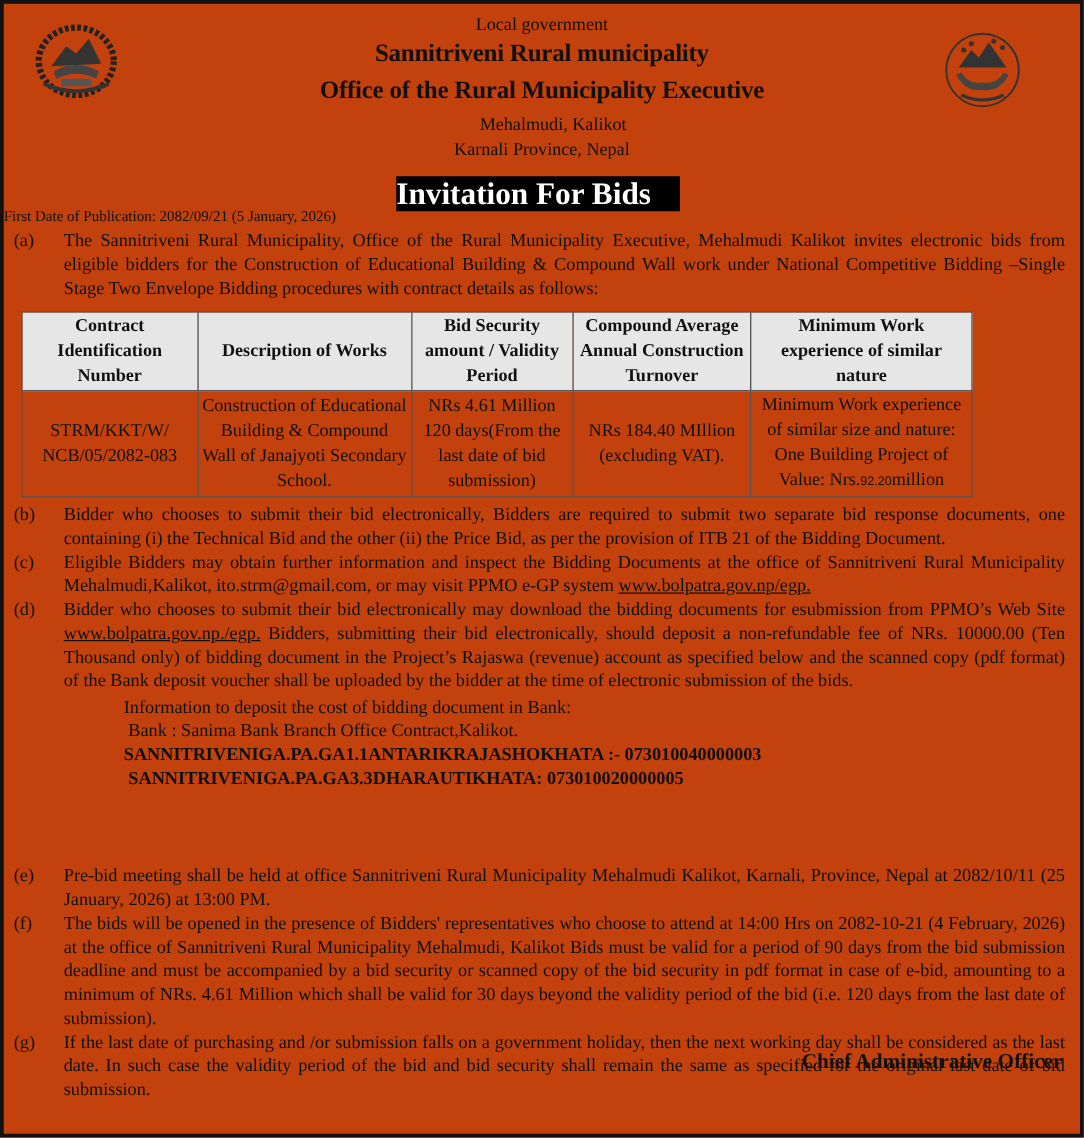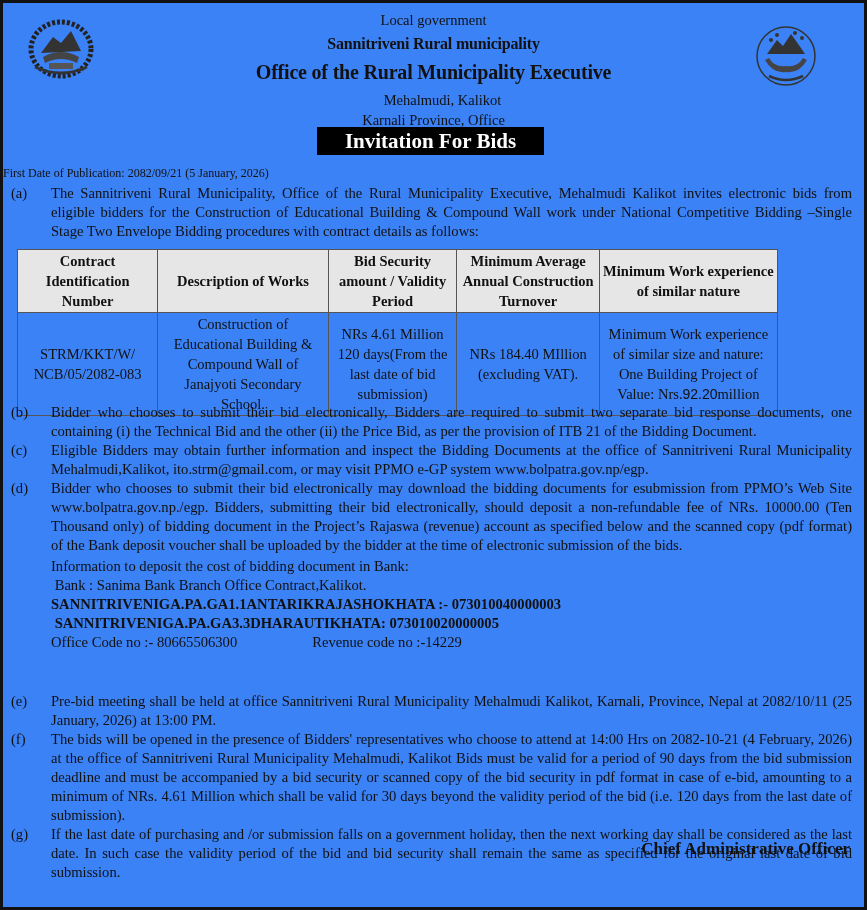--- a/index.html
+++ b/index.html
@@ -9,7 +9,7 @@
     box-sizing: border-box;
     width: 867px; height: 910px;
     border: 3px solid #111;
-    background: #3b82f6;
+    background: #c2410c;
     color: #111;
     font-family: "Liberation Serif", "DejaVu Serif", serif;
     font-size: 14.6px;

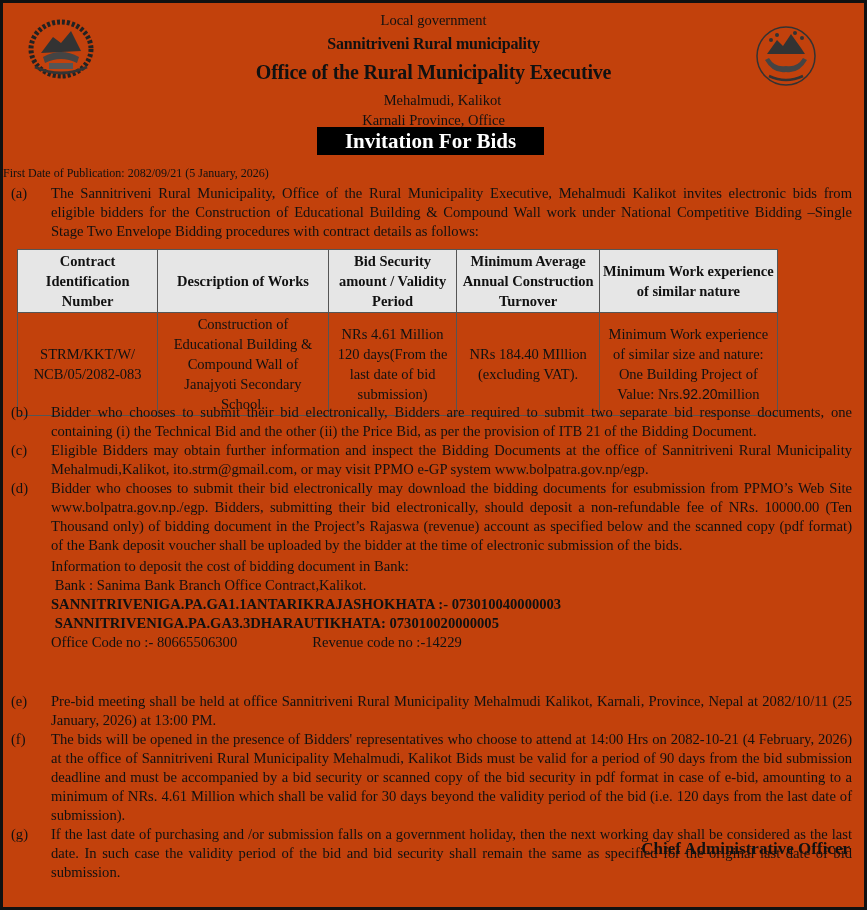--- a/index.html
+++ b/index.html
@@ -20,7 +20,7 @@
   .logo-right { left: 750px; top: 21px; width: 66px; height: 64px; }
   .header { text-align: center; }
   .h-local { position: absolute; left: 0; right: 0; top: 8px; font-size: 14.5px; }
-  .h-muni { position: absolute; left: 0; right: 0; top: 31px; font-size: 16px; font-weight: bold; letter-spacing: -0.2px; }
+  .h-muni { position: absolute; left: 0; right: 0; top: 31px; font-size: 20px; font-weight: bold; letter-spacing: -0.2px; }
   .h-office { position: absolute; left: 0; right: 0; top: 60px; font-size: 20px; font-weight: bold; letter-spacing: -0.2px; }
   .h-addr1 { position: absolute; left: 18px; right: 0; top: 88px; font-size: 14.5px; }
   .h-addr2 { position: absolute; left: 0; right: 0; top: 108px; font-size: 14.5px; }

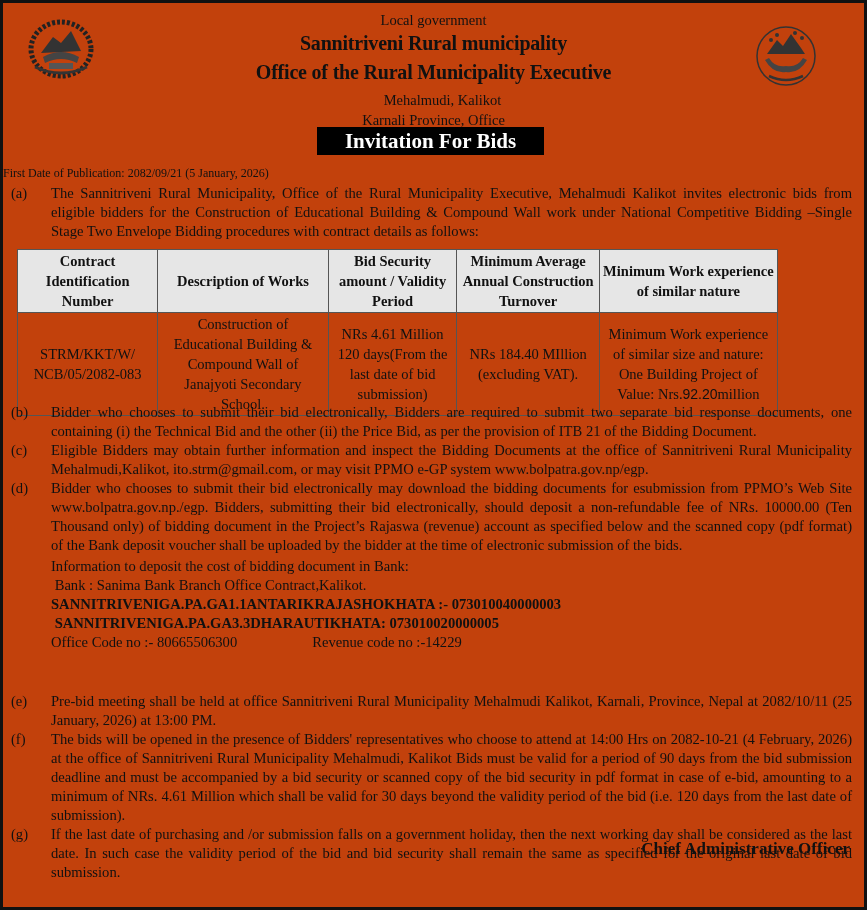--- a/index.html
+++ b/index.html
@@ -86,7 +86,7 @@
     <div class="h-muni">Sannitriveni Rural municipality</div>
     <div class="h-office">Office of the Rural Municipality Executive</div>
     <div class="h-addr1">Mehalmudi, Kalikot</div>
-    <div class="h-addr2">Karnali Province, Office</div>
+    <div class="h-addr2">Karnali Province, Nepal</div>
   </div>
 
   <div class="banner">Invitation For Bids</div>

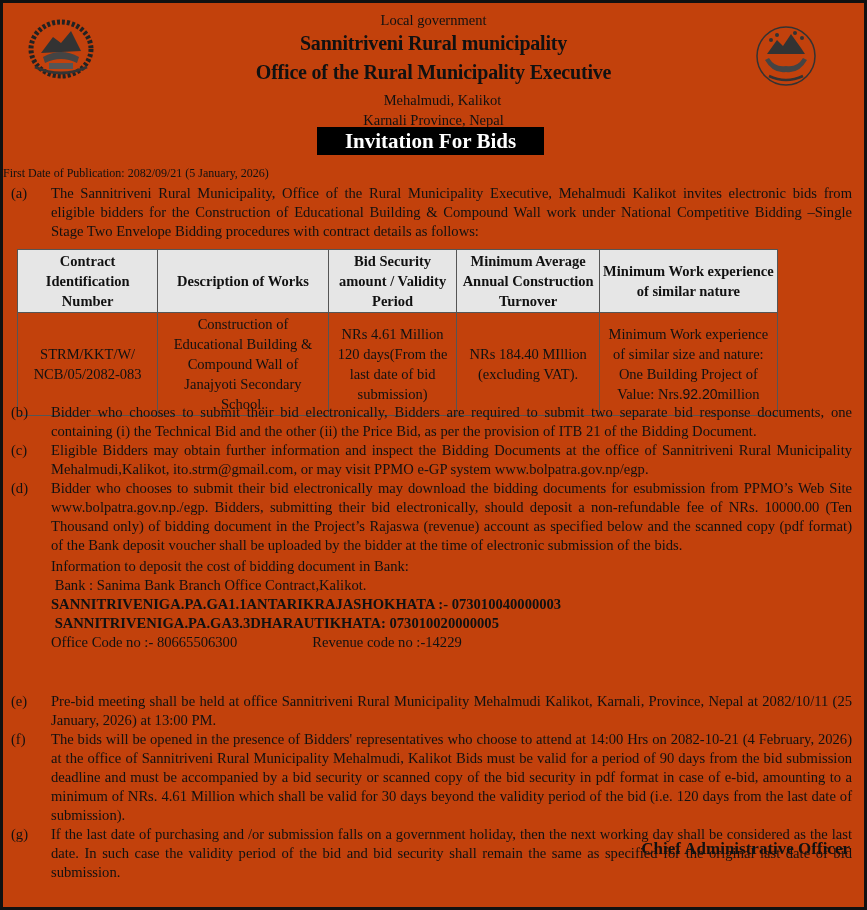--- a/index.html
+++ b/index.html
@@ -25,9 +25,9 @@
   .h-addr1 { position: absolute; left: 18px; right: 0; top: 88px; font-size: 14.5px; }
   .h-addr2 { position: absolute; left: 0; right: 0; top: 108px; font-size: 14.5px; }
   .banner {
-    position: absolute; left: 314px; top: 124px; width: 227px; height: 28px;
-    background: #000; color: #fff; text-align: center;
-    font-size: 21px; font-weight: bold; line-height: 29px;
+    position: absolute; left: 314px; top: 138px; width: 227px; height: 28px;
+    background: #000; color: #fff; text-align: left;
+    font-size: 25px; font-weight: bold; line-height: 29px;
   }
   .pubdate { position: absolute; left: 0; right: 0; top: 161px; text-align: left; font-size: 12px; }
   .para { position: absolute; left: 8px; right: 12px; }

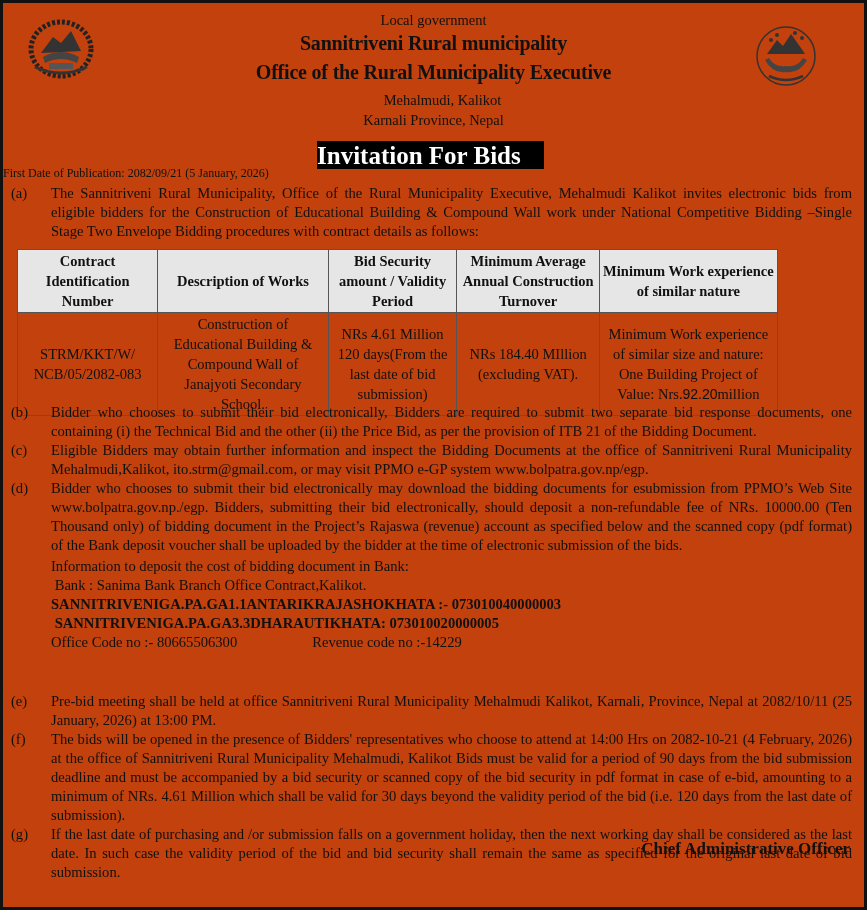--- a/index.html
+++ b/index.html
@@ -110,7 +110,7 @@
         <th>Contract Identification Number</th>
         <th>Description of Works</th>
         <th>Bid Security amount / Validity Period</th>
-        <th>Minimum Average Annual Construction Turnover</th>
+        <th>Compound Average Annual Construction Turnover</th>
         <th>Minimum Work experience of similar nature</th>
       </tr>
     </thead>

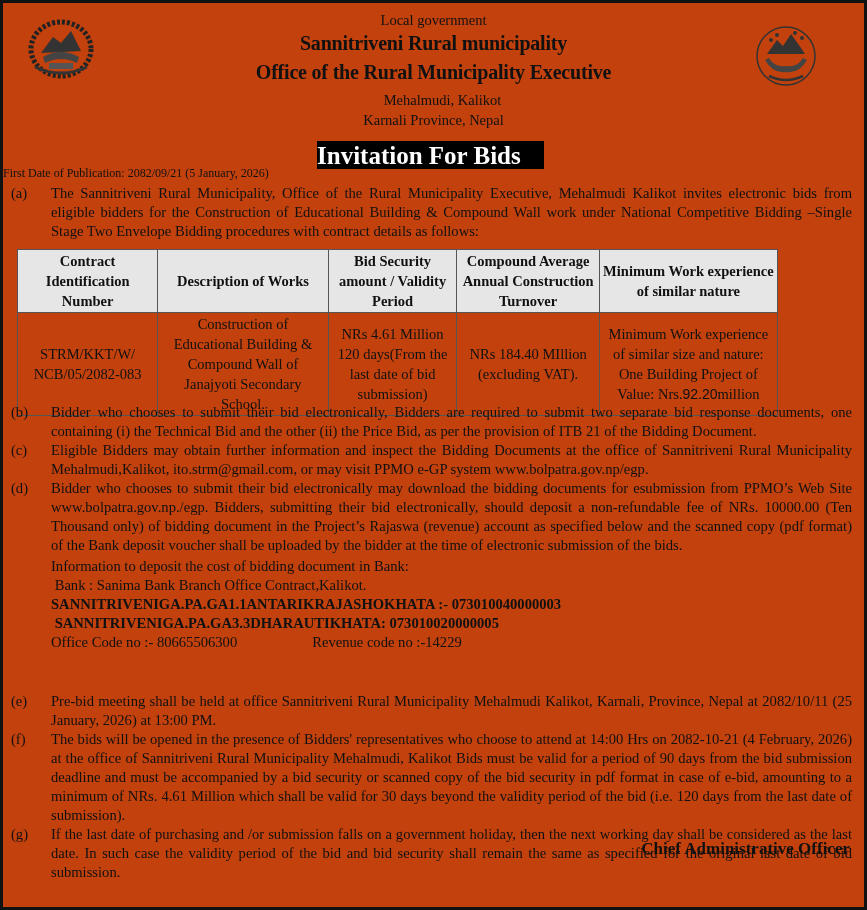--- a/index.html
+++ b/index.html
@@ -53,7 +53,7 @@
   .bank-lines div { height: 19px; }
   .bold { font-weight: bold; }
   .u { }
-  .small-sans { font-family: "Liberation Sans", sans-serif; font-size: 14px; }
+  .small-sans { font-family: "Liberation Sans", sans-serif; font-size: 10px; }
   .signature { position: absolute; right: 14px; top: 836px; font-weight: bold; font-size: 17px; }
   .tab { display: inline-block; }
 </style>

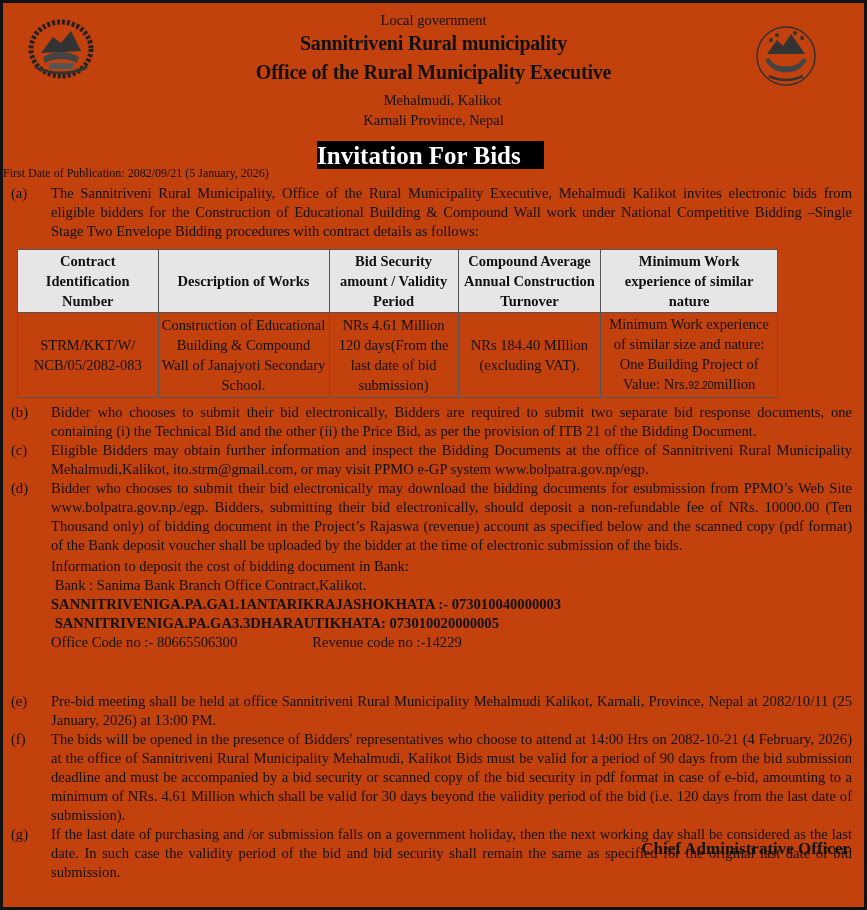--- a/index.html
+++ b/index.html
@@ -52,7 +52,7 @@
   .bank-lines { position: absolute; left: 48px; right: 12px; top: 554px; }
   .bank-lines div { height: 19px; }
   .bold { font-weight: bold; }
-  .u { }
+  .u { text-decoration: underline; }
   .small-sans { font-family: "Liberation Sans", sans-serif; font-size: 10px; }
   .signature { position: absolute; right: 14px; top: 836px; font-weight: bold; font-size: 17px; }
   .tab { display: inline-block; }

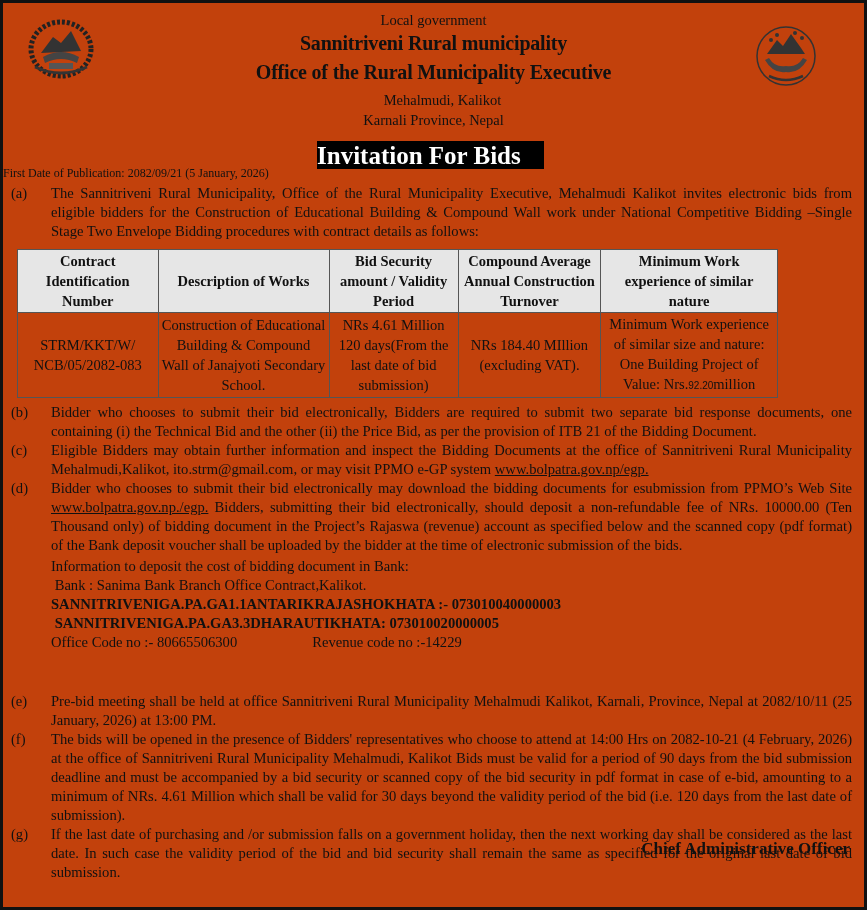--- a/index.html
+++ b/index.html
@@ -50,7 +50,7 @@
   table.bids th { background: #e6e6e6; font-weight: bold; height: 60px; }
   table.bids td { height: 80px; }
   .bank-lines { position: absolute; left: 48px; right: 12px; top: 554px; }
-  .bank-lines div { height: 19px; }
+  .bank-lines div { height: 19px; margin-left: 48px; }
   .bold { font-weight: bold; }
   .u { text-decoration: underline; }
   .small-sans { font-family: "Liberation Sans", sans-serif; font-size: 10px; }

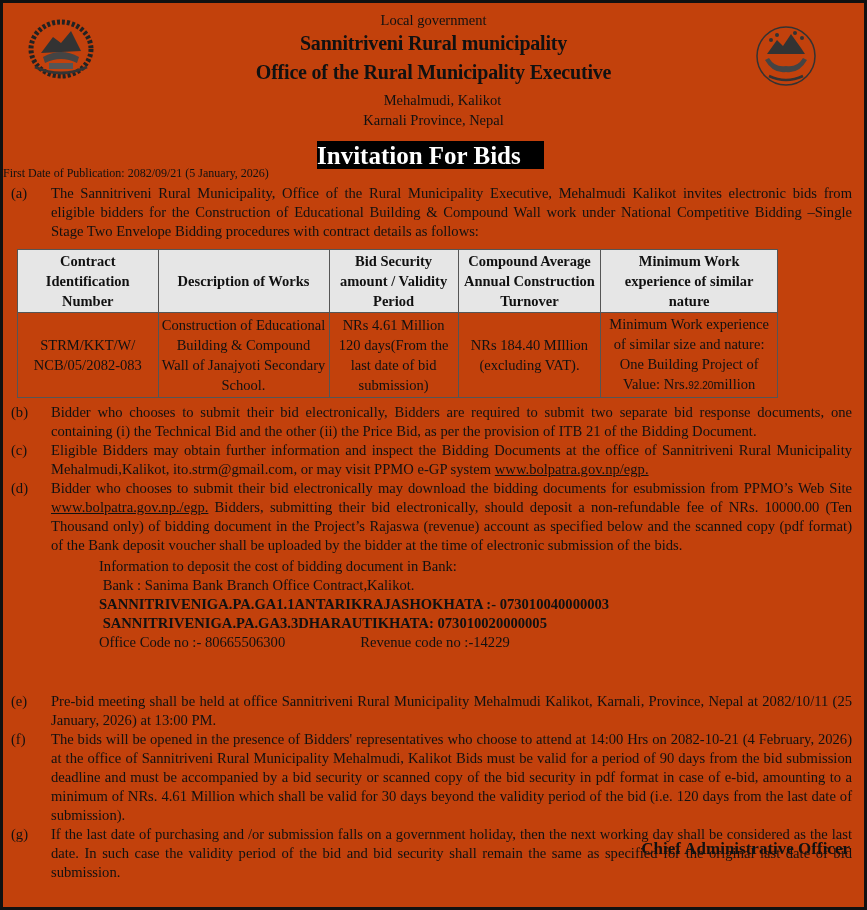--- a/index.html
+++ b/index.html
@@ -145,7 +145,6 @@
     <div style="white-space:pre"> Bank : Sanima Bank Branch Office Contract,Kalikot.</div>
     <div class="bold">SANNITRIVENIGA.PA.GA1.1ANTARIKRAJASHOKHATA :- 073010040000003</div>
     <div class="bold" style="white-space:pre"> SANNITRIVENIGA.PA.GA3.3DHARAUTIKHATA: 073010020000005</div>
-    <div><span>Office Code no :- 80665506300</span><span class="tab" style="width:75px"></span><span>Revenue code no :-14229</span></div>
   </div>
 
   <div class="para pe">

